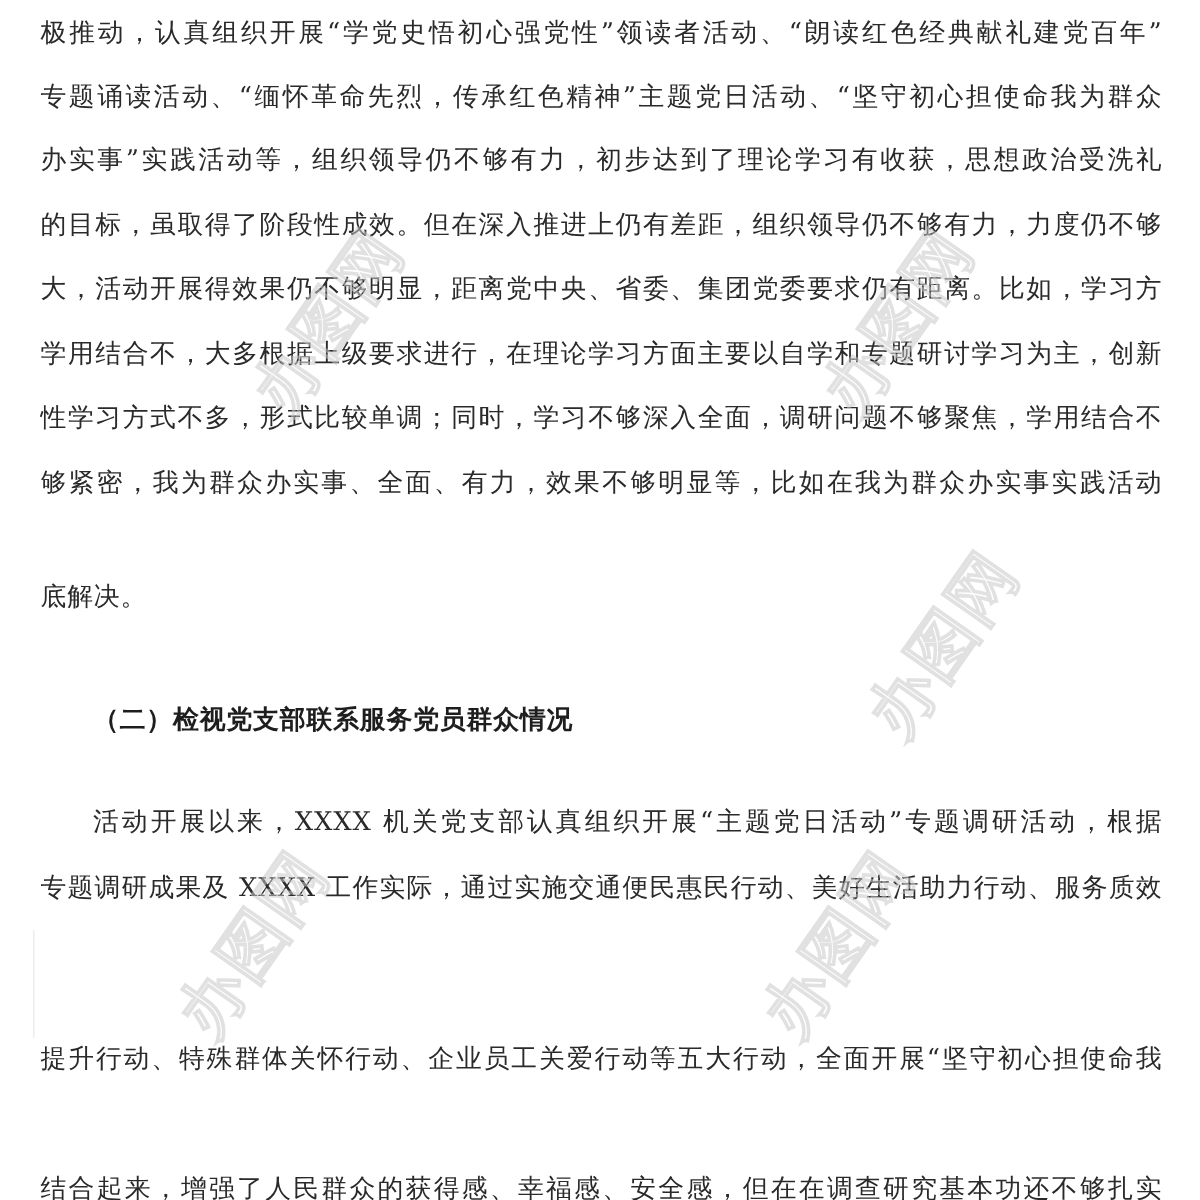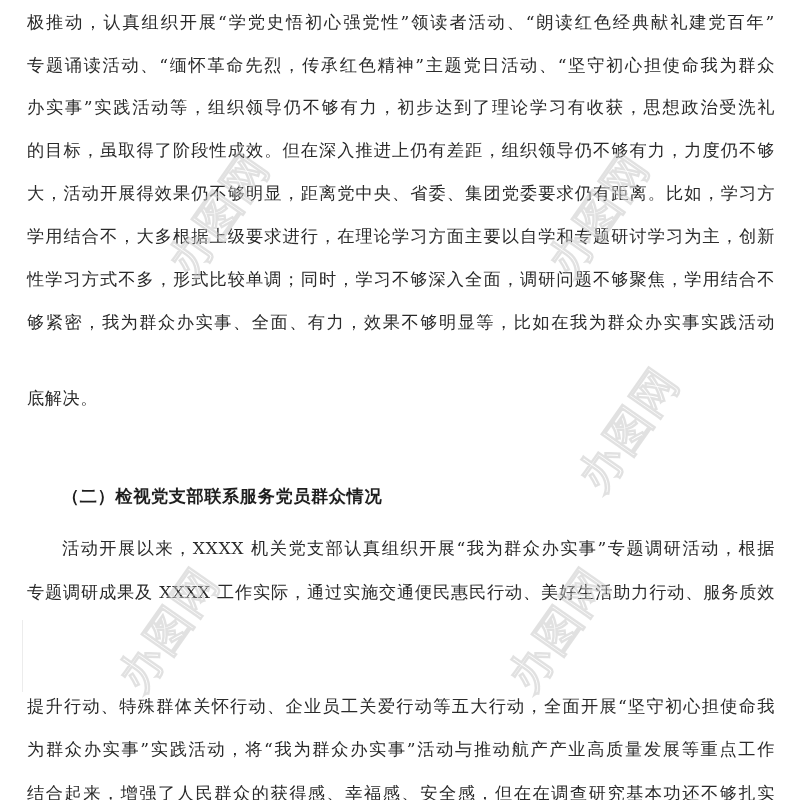--- a/index.html
+++ b/index.html
@@ -90,7 +90,7 @@
   <div class="line" style="top:310px">够紧密，我为群众办实事、全面、有力，效果不够明显等，比如在我为群众办实事实践活动</div>
   <div class="line last" style="top:386px">底解决。</div>
 
-  <div class="heading" style="top:484px">（二）检视党支部联系服务党员群众情况</div>
+  <div class="heading" style="top:468px">（二）检视党支部联系服务党员群众情况</div>
 
   <div class="line indent" style="top:536px">活动开展以来，XXXX 机关党支部认真组织开展“我为群众办实事”专题调研活动，根据</div>
   <div class="line" style="top:580px">专题调研成果及 XXXX 工作实际，通过实施交通便民惠民行动、美好生活助力行动、服务质效</div>

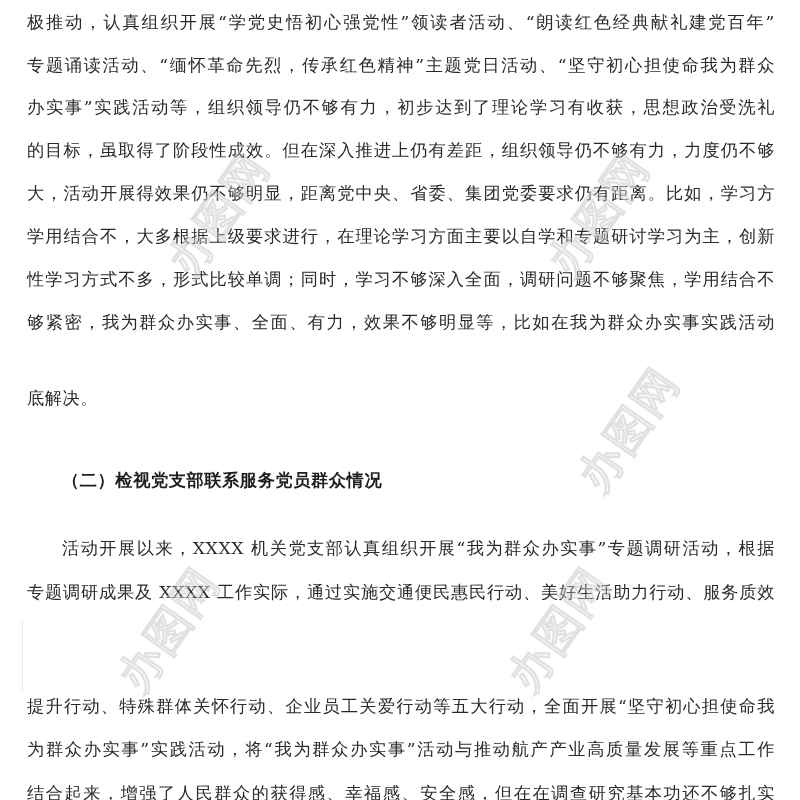--- a/index.html
+++ b/index.html
@@ -92,7 +92,7 @@
 
   <div class="heading" style="top:468px">（二）检视党支部联系服务党员群众情况</div>
 
-  <div class="line indent" style="top:536px">活动开展以来，XXXX 机关党支部认真组织开展“我为群众办实事”专题调研活动，根据</div>
+  <div class="line indent" style="top:536px">活动开展以来，XXXX 机关党支部认真组织开展“主题党日活动”专题调研活动，根据</div>
   <div class="line" style="top:580px">专题调研成果及 XXXX 工作实际，通过实施交通便民惠民行动、美好生活助力行动、服务质效</div>
 
   <div class="page-gap"></div>

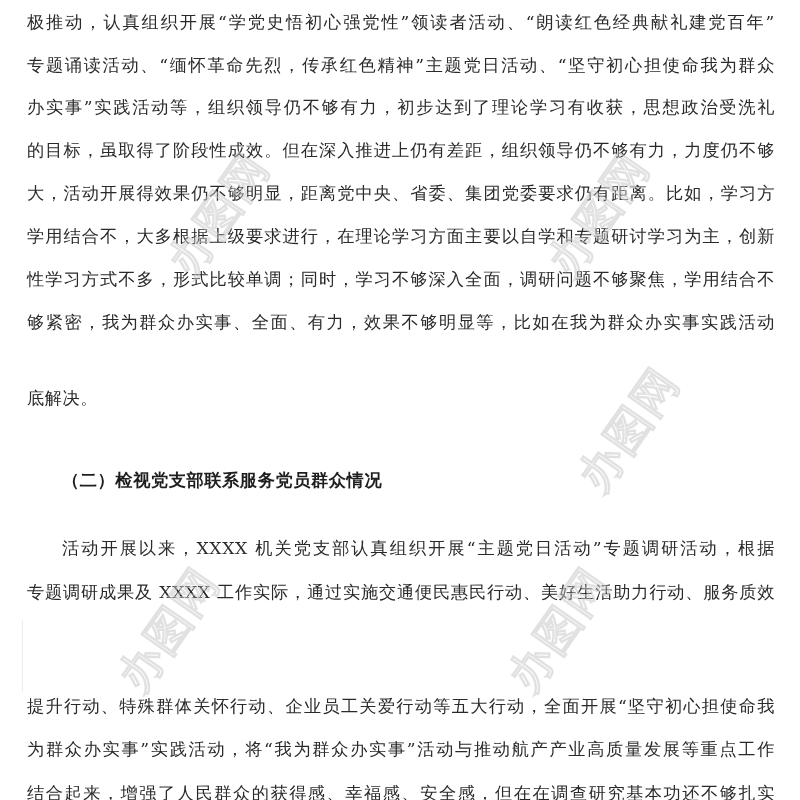--- a/index.html
+++ b/index.html
@@ -98,7 +98,6 @@
   <div class="page-gap"></div>
 
   <div class="line" style="top:694px">提升行动、特殊群体关怀行动、企业员工关爱行动等五大行动，全面开展“坚守初心担使命我</div>
-  <div class="line" style="top:737px">为群众办实事”实践活动，将“我为群众办实事”活动与推动航产产业高质量发展等重点工作</div>
   <div class="line" style="top:781px">结合起来，增强了人民群众的获得感、幸福感、安全感，但在在调查研究基本功还不够扎实</div>
 
   <div class="watermark" style="left:150px; top:185px">办图网</div>

